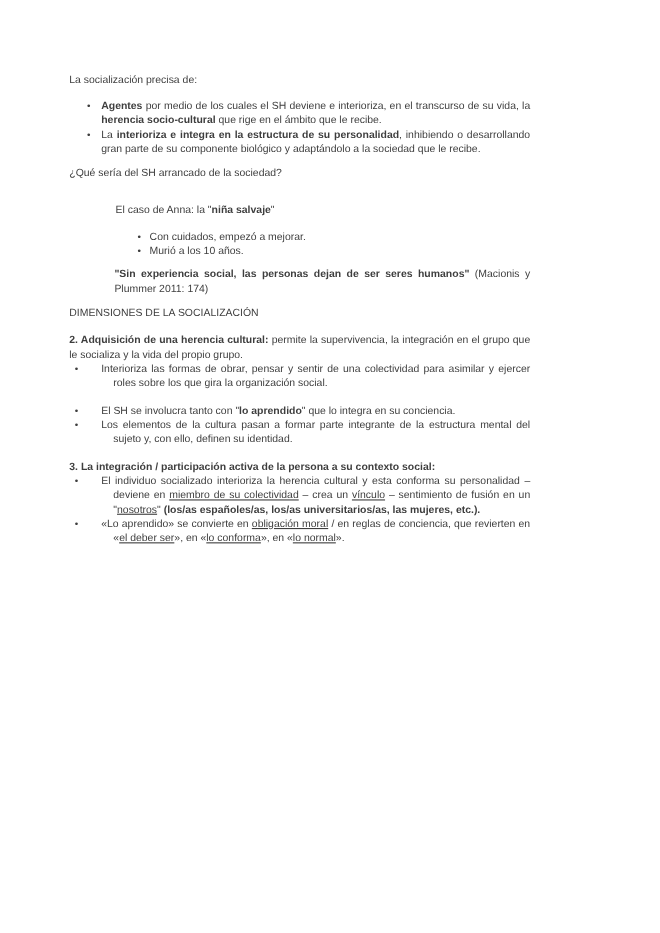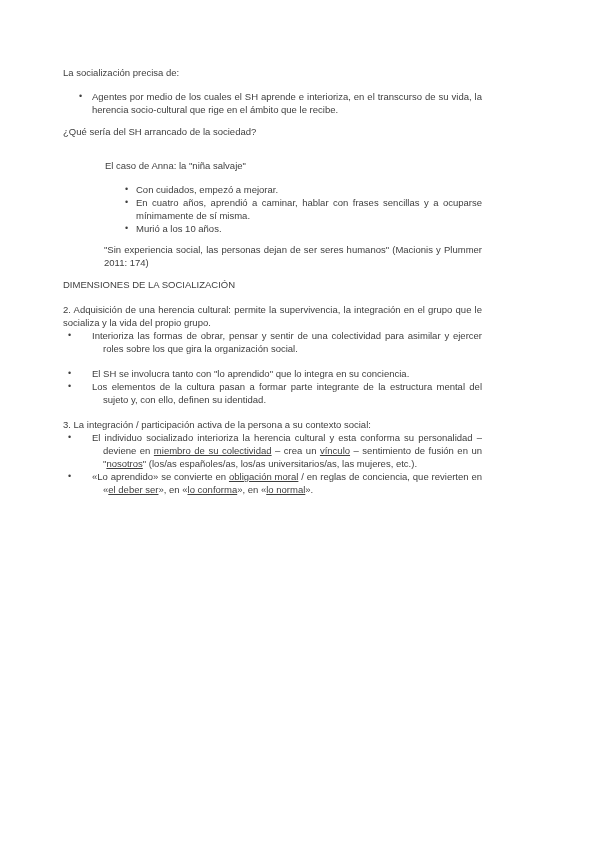--- a/index.html
+++ b/index.html
@@ -21,7 +21,7 @@
     overflow: hidden;
   }
   p { margin: 0; }
-  .b { font-weight: normal; }
+  .b { font-weight: bold; }
   .u { text-decoration: underline; }
   .just { text-align: justify; }
 

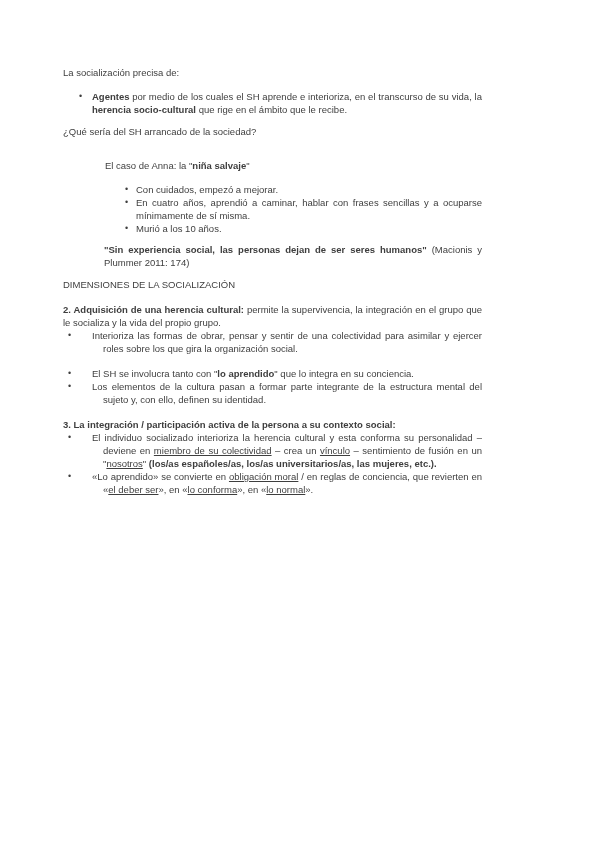--- a/index.html
+++ b/index.html
@@ -71,7 +71,7 @@
   <p class="intro"><span>La socialización precisa de:</span></p>
 
   <ul class="doc-list lvl1">
-    <li><span class="b">Agentes</span><span> por medio de los cuales el SH aprende e interioriza, en el transcurso de su vida, la </span><span class="b">herencia socio-cultural</span><span> que rige en el ámbito que le recibe.</span></li>
+    <li><span class="b">Agentes</span><span> por medio de los cuales el SH deviene e interioriza, en el transcurso de su vida, la </span><span class="b">herencia socio-cultural</span><span> que rige en el ámbito que le recibe.</span></li>
   </ul>
 
   <p class="question"><span>¿Qué sería del SH arrancado de la sociedad?</span></p>

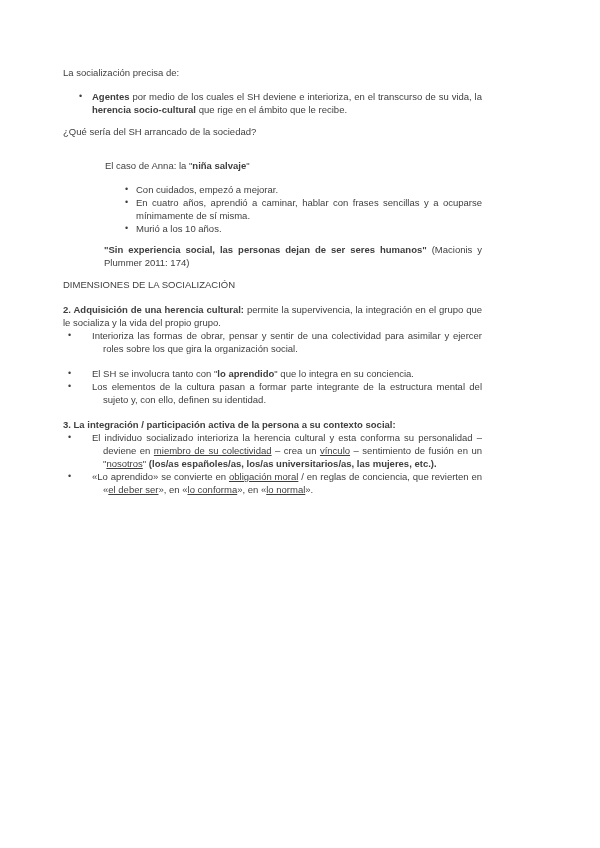--- a/index.html
+++ b/index.html
@@ -72,6 +72,7 @@
 
   <ul class="doc-list lvl1">
     <li><span class="b">Agentes</span><span> por medio de los cuales el SH deviene e interioriza, en el transcurso de su vida, la </span><span class="b">herencia socio-cultural</span><span> que rige en el ámbito que le recibe.</span></li>
+    <li><span>La </span><span class="b">interioriza e integra en la estructura de su personalidad</span><span>, inhibiendo o desarrollando gran parte de su componente biológico y adaptándolo a la sociedad que le recibe.</span></li>
   </ul>
 
   <p class="question"><span>¿Qué sería del SH arrancado de la sociedad?</span></p>

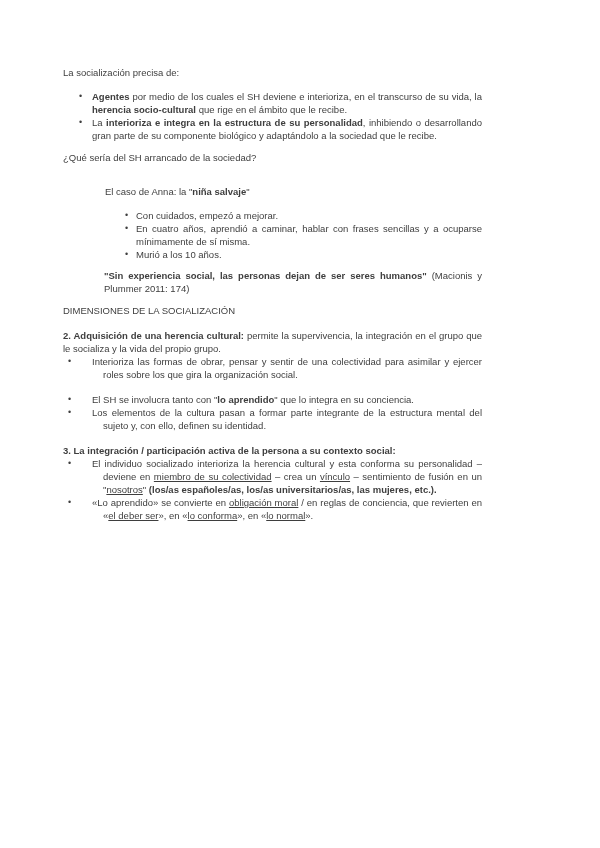--- a/index.html
+++ b/index.html
@@ -81,7 +81,6 @@
 
   <ul class="doc-list lvl2">
     <li><span>Con cuidados, empezó a mejorar.</span></li>
-    <li><span>En cuatro años, aprendió a caminar, hablar con frases sencillas y a ocuparse mínimamente de sí misma.</span></li>
     <li><span>Murió a los 10 años.</span></li>
   </ul>
 

